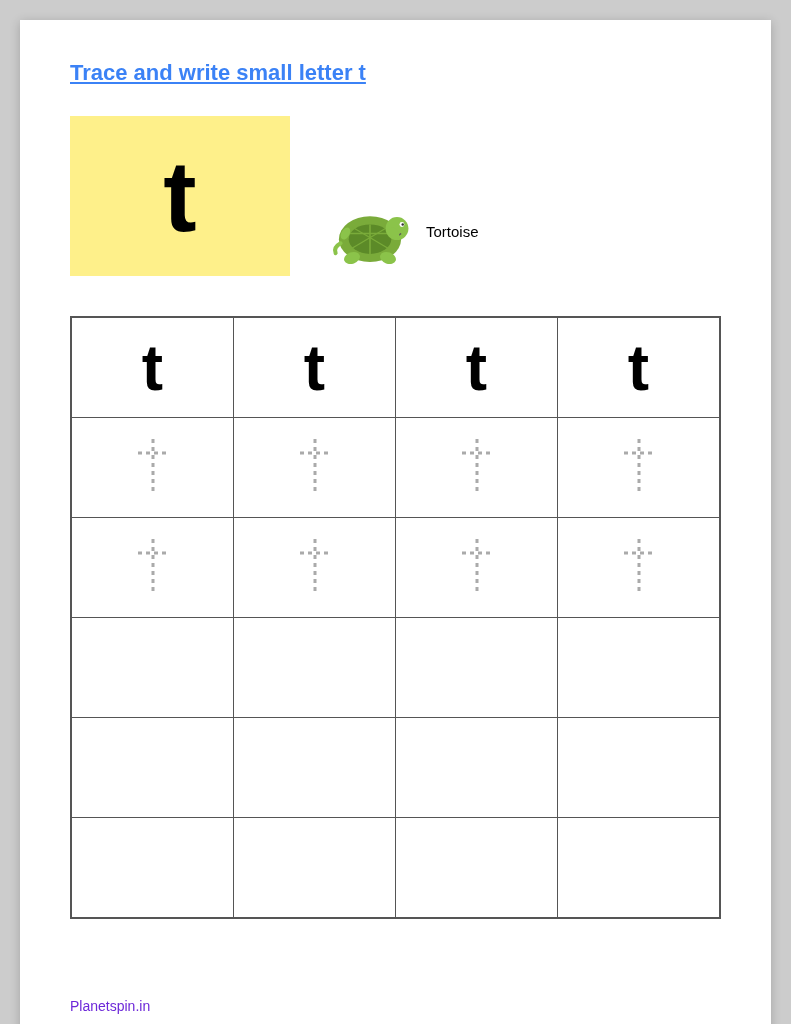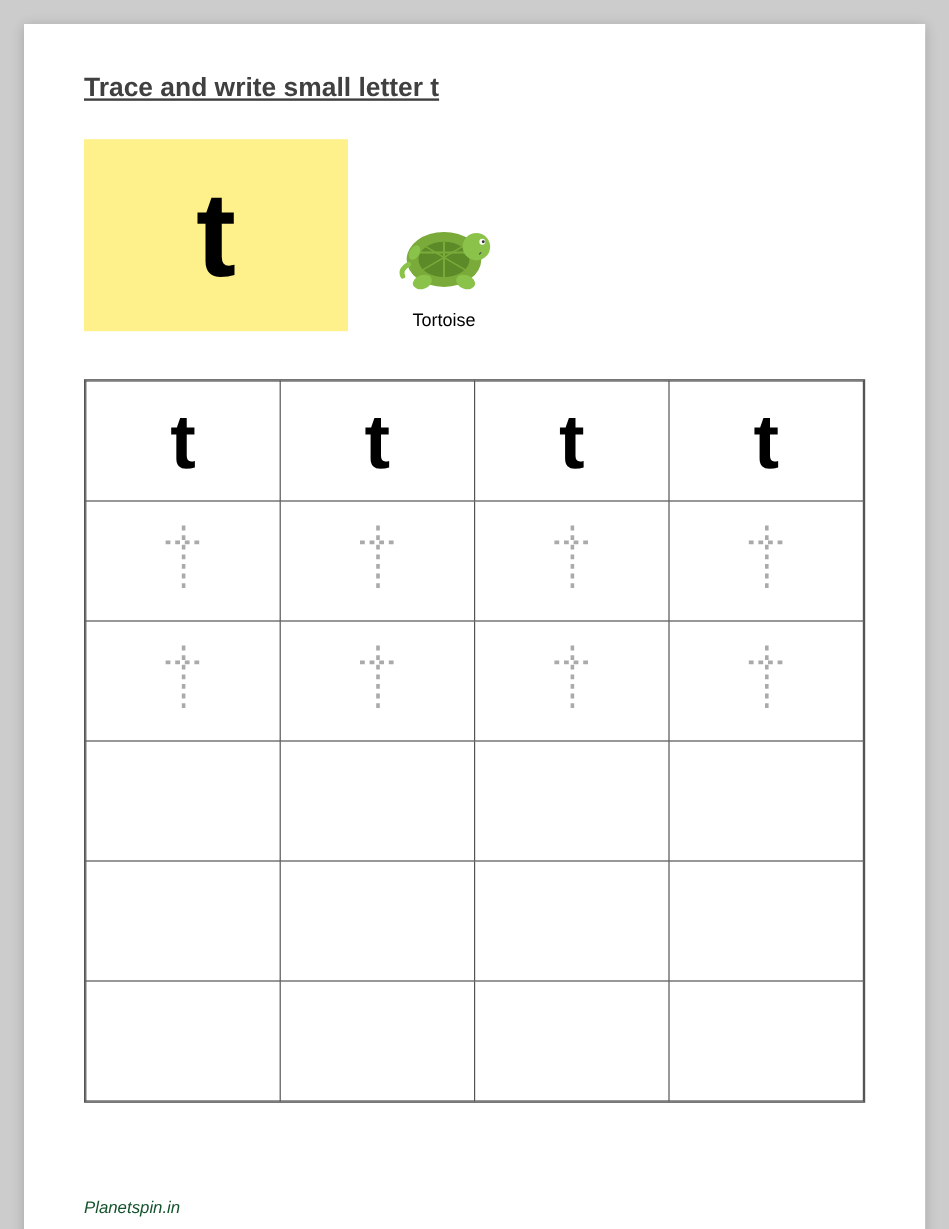--- a/index.html
+++ b/index.html
@@ -28,7 +28,7 @@
       font-weight: bold;
       text-decoration: underline;
       margin-bottom: 30px;
-      color: #404040;
+      color: #3b82f6;
     }
 
     .images-section {

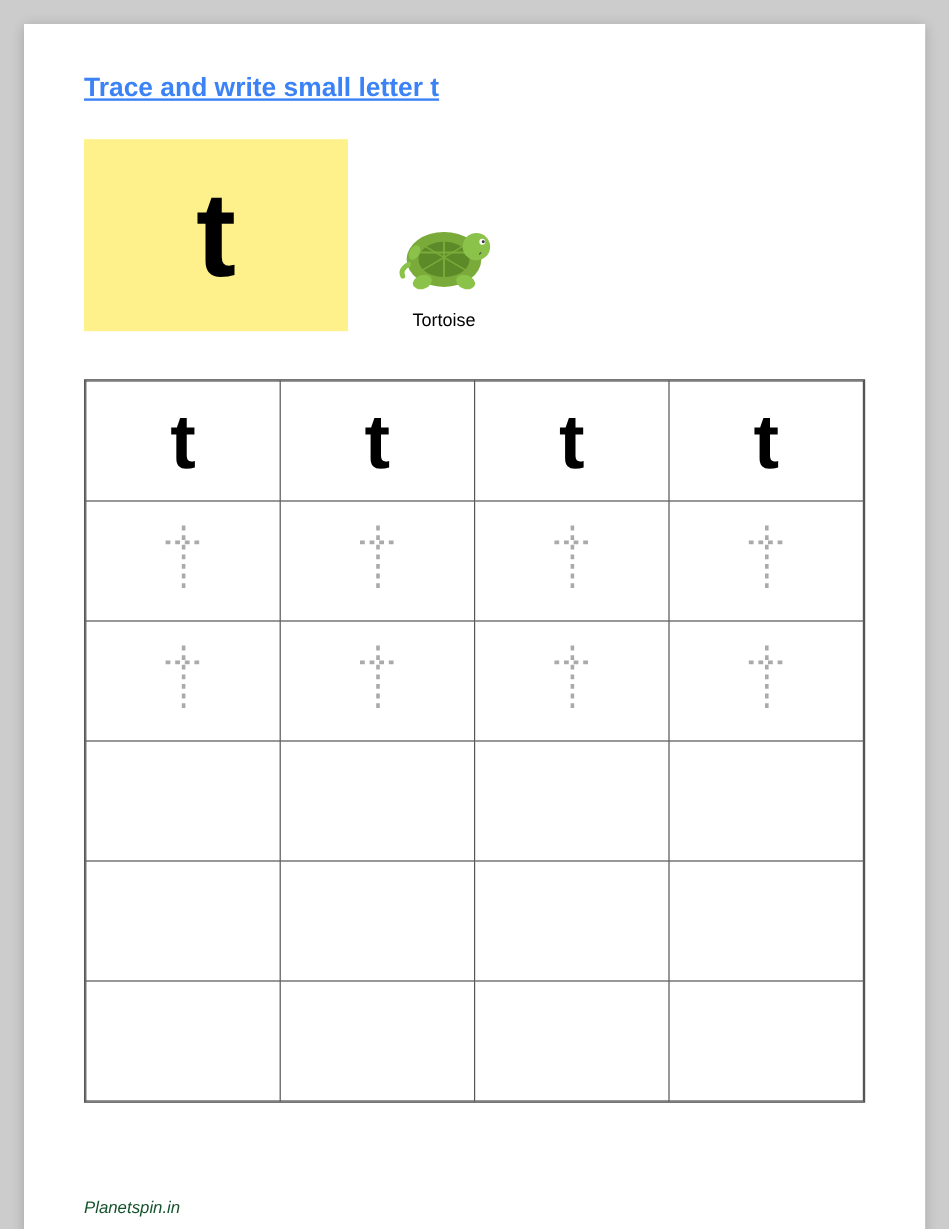--- a/index.html
+++ b/index.html
@@ -57,7 +57,7 @@
 
     .image-item {
       display: flex;
-      flex-direction: column;
+      flex-direction: row;
       align-items: center;
       gap: 6px;
     }

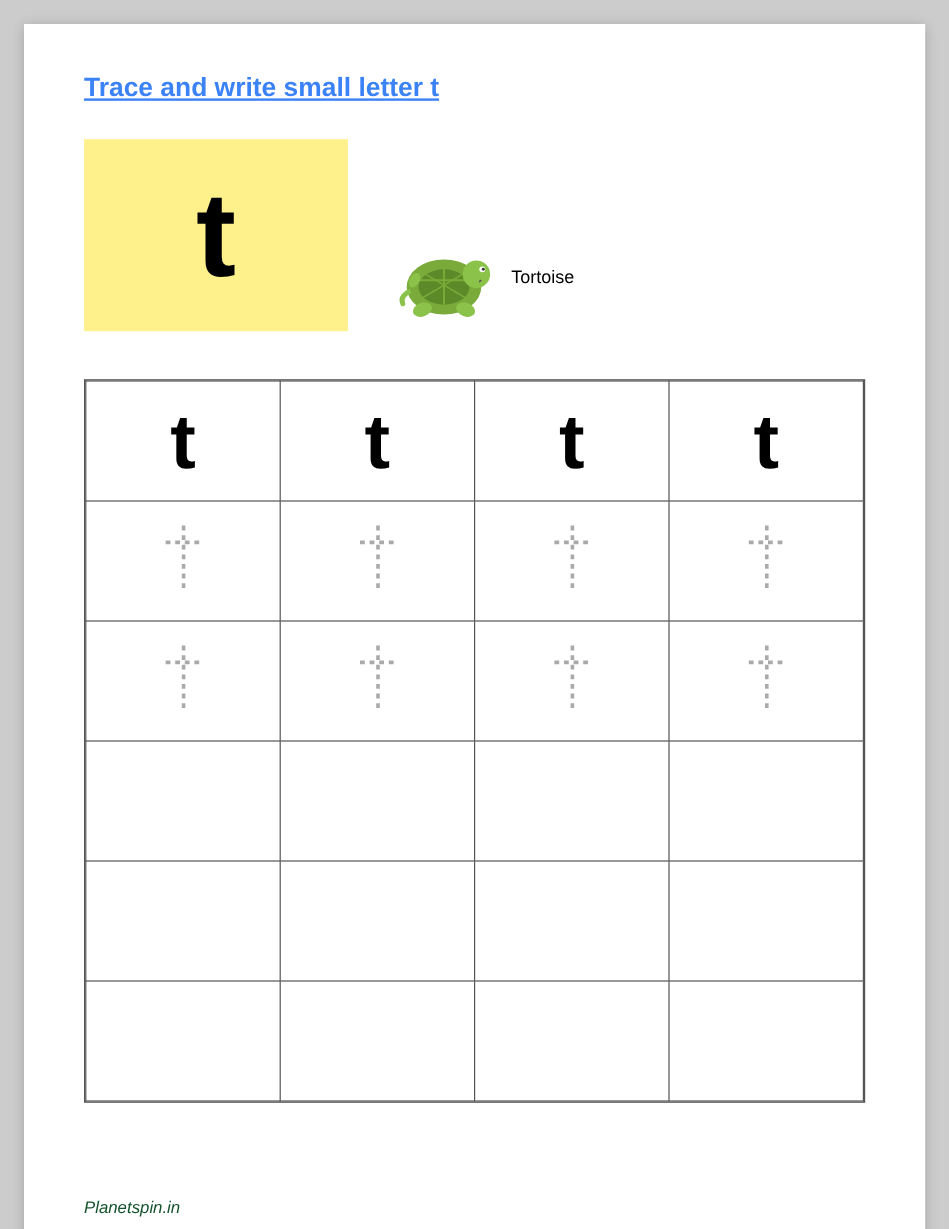--- a/index.html
+++ b/index.html
@@ -112,8 +112,7 @@
       bottom: 30px;
       left: 50px;
       font-size: 14px;
-      color: #14532d;
-      font-style: italic;
+      color: #6d28d9;
     }
   </style>
 </head>

